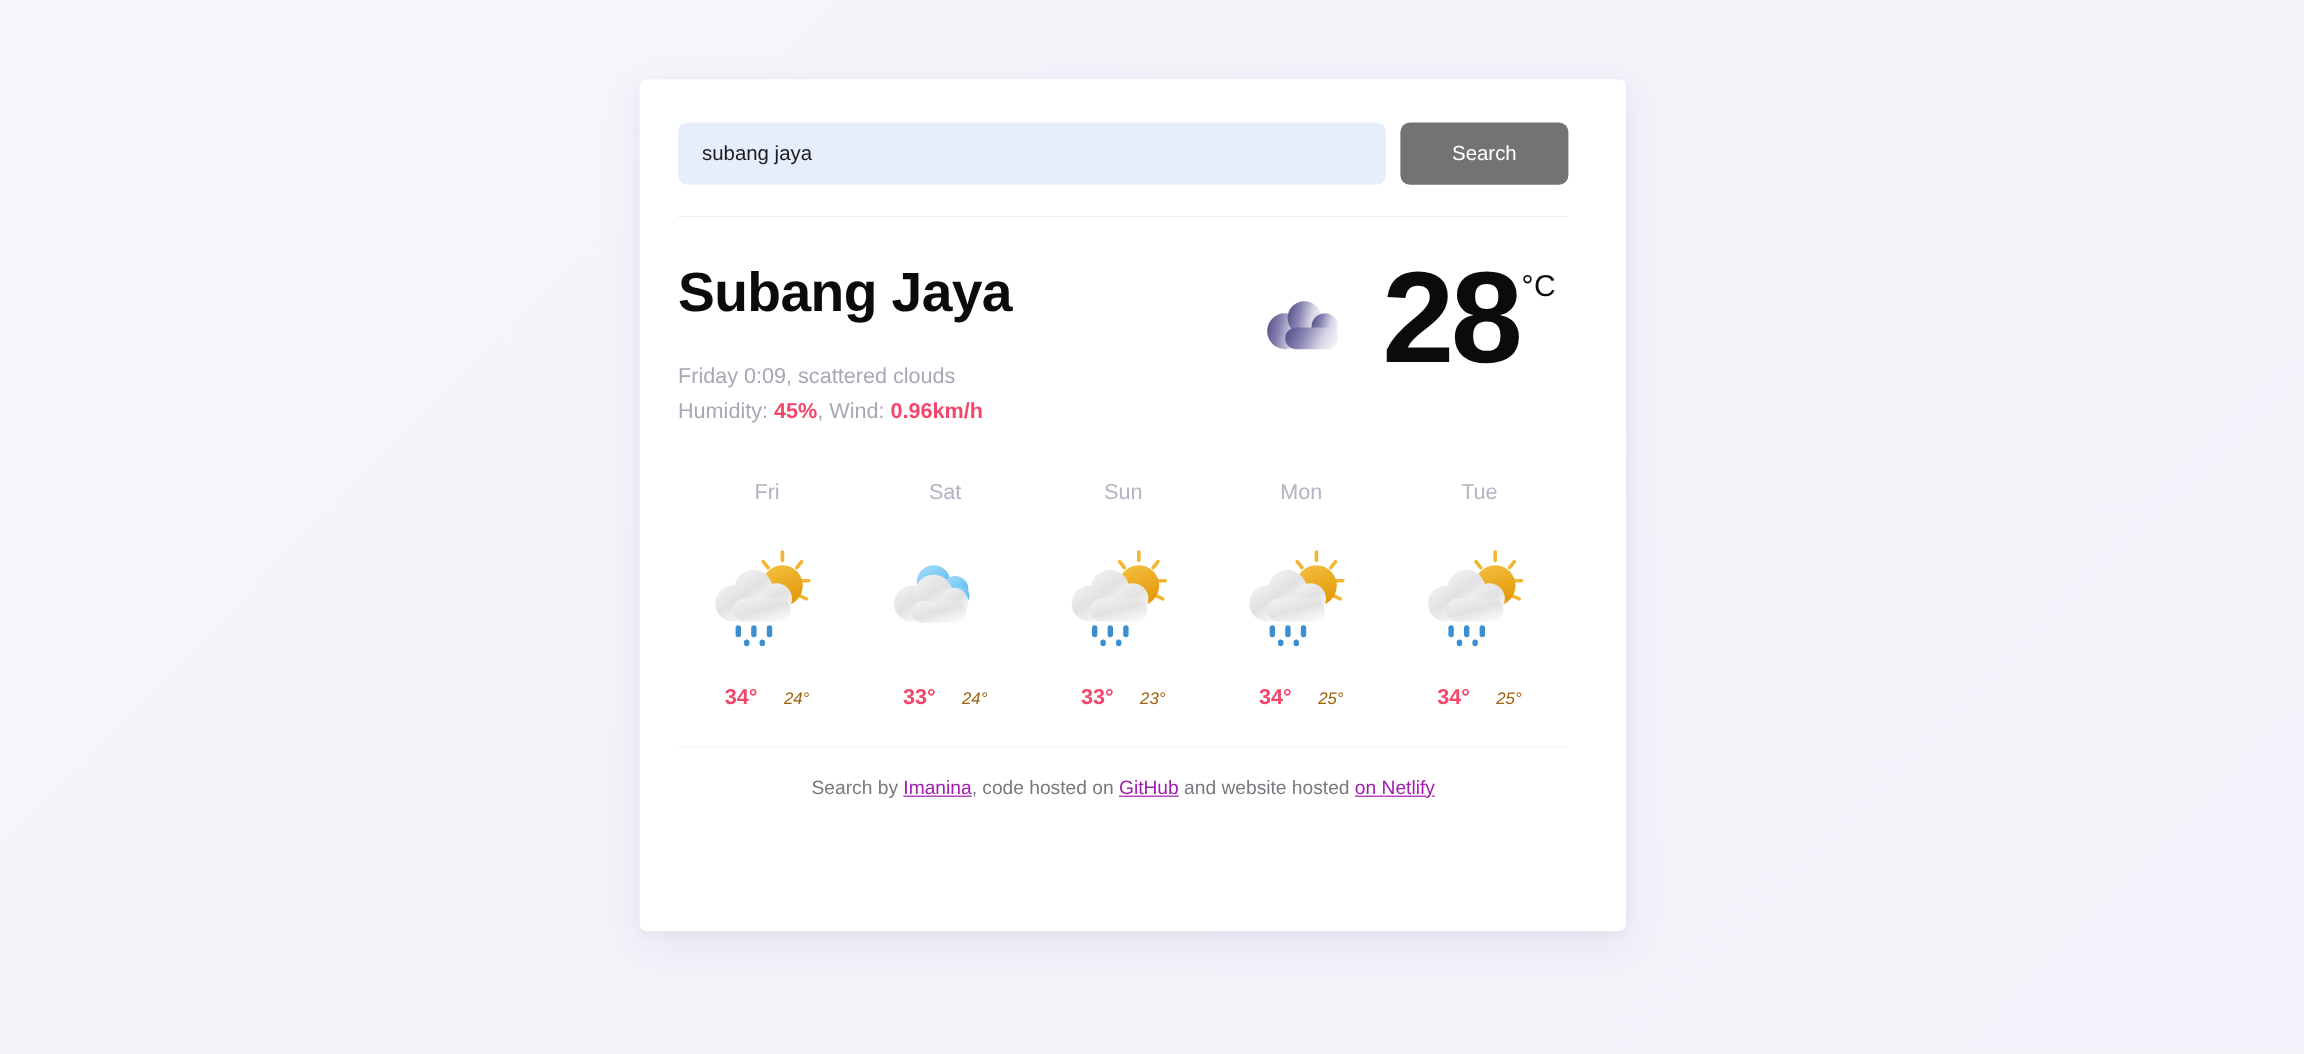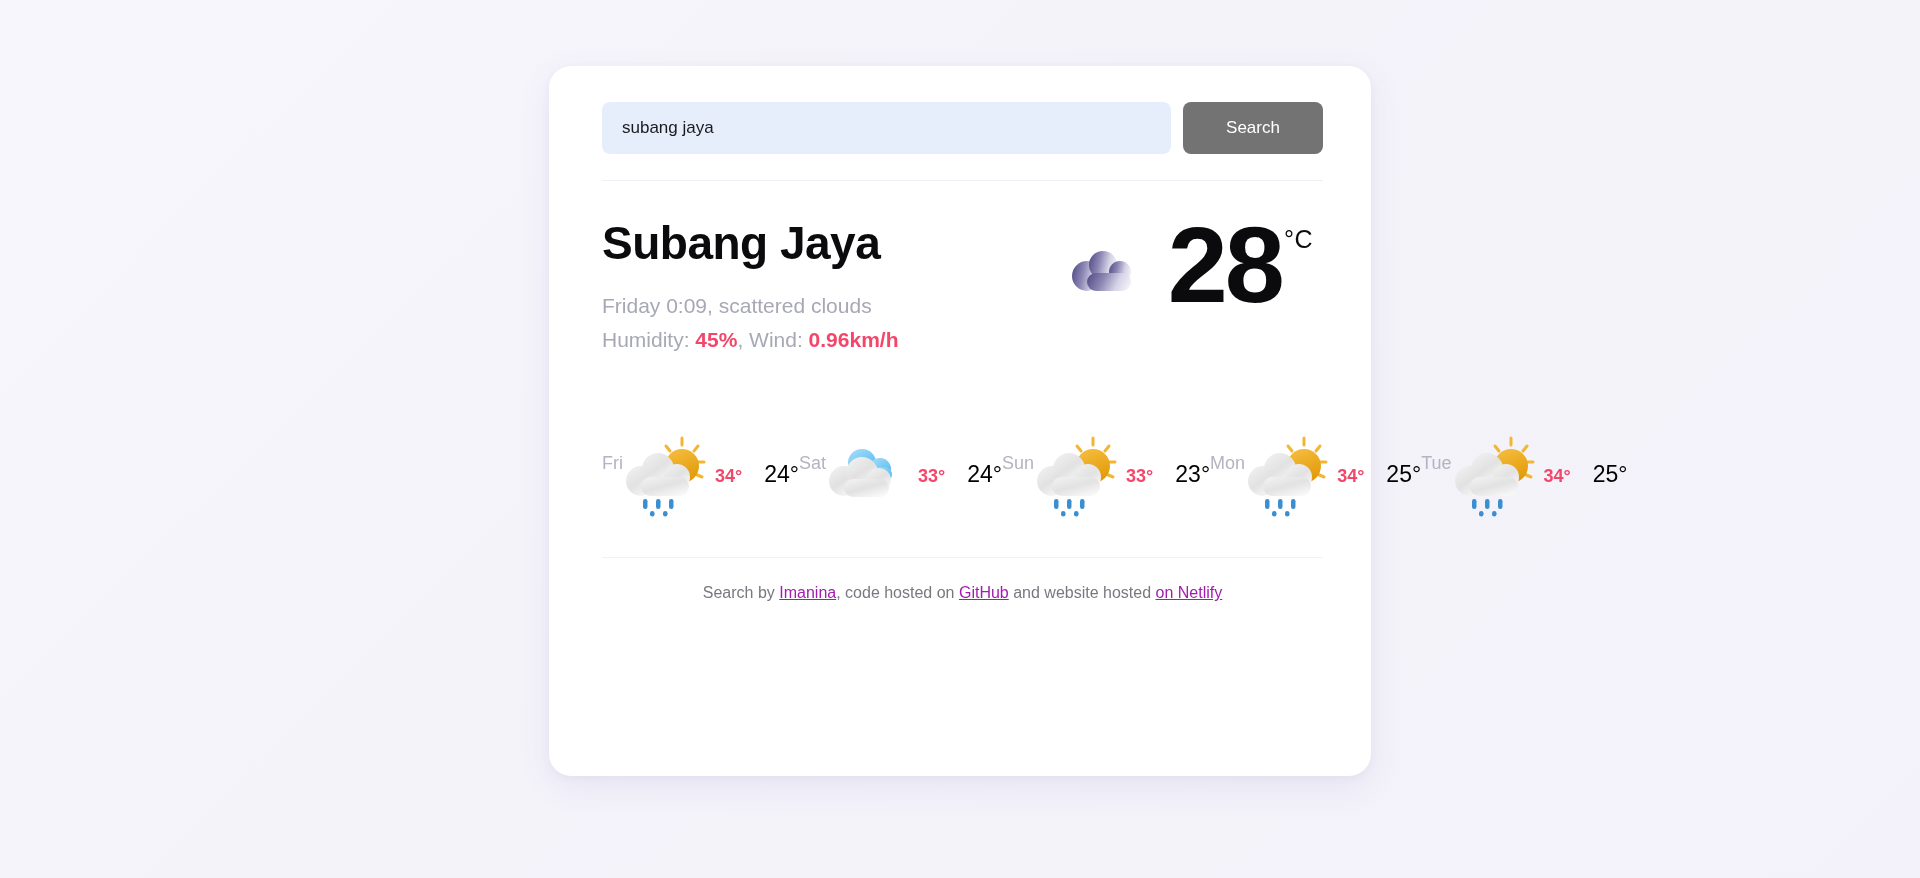--- a/index.html
+++ b/index.html
@@ -29,15 +29,15 @@
   
   .weather-card {
     position: absolute;
-    left: 549px;
+    left: 533px;
     top: 66px;
     width: 822px;
     height: 710px;
     background: #ffffff;
-    border-radius: 22px;
+    border-radius: 6px;
     box-shadow: 0 10px 34px rgba(90, 80, 150, 0.085),
                 0 2px 8px rgba(90, 80, 150, 0.05);
-    padding: 36px 48px 0 53px;
+    padding: 36px 48px 0 32px;
   }
 
   

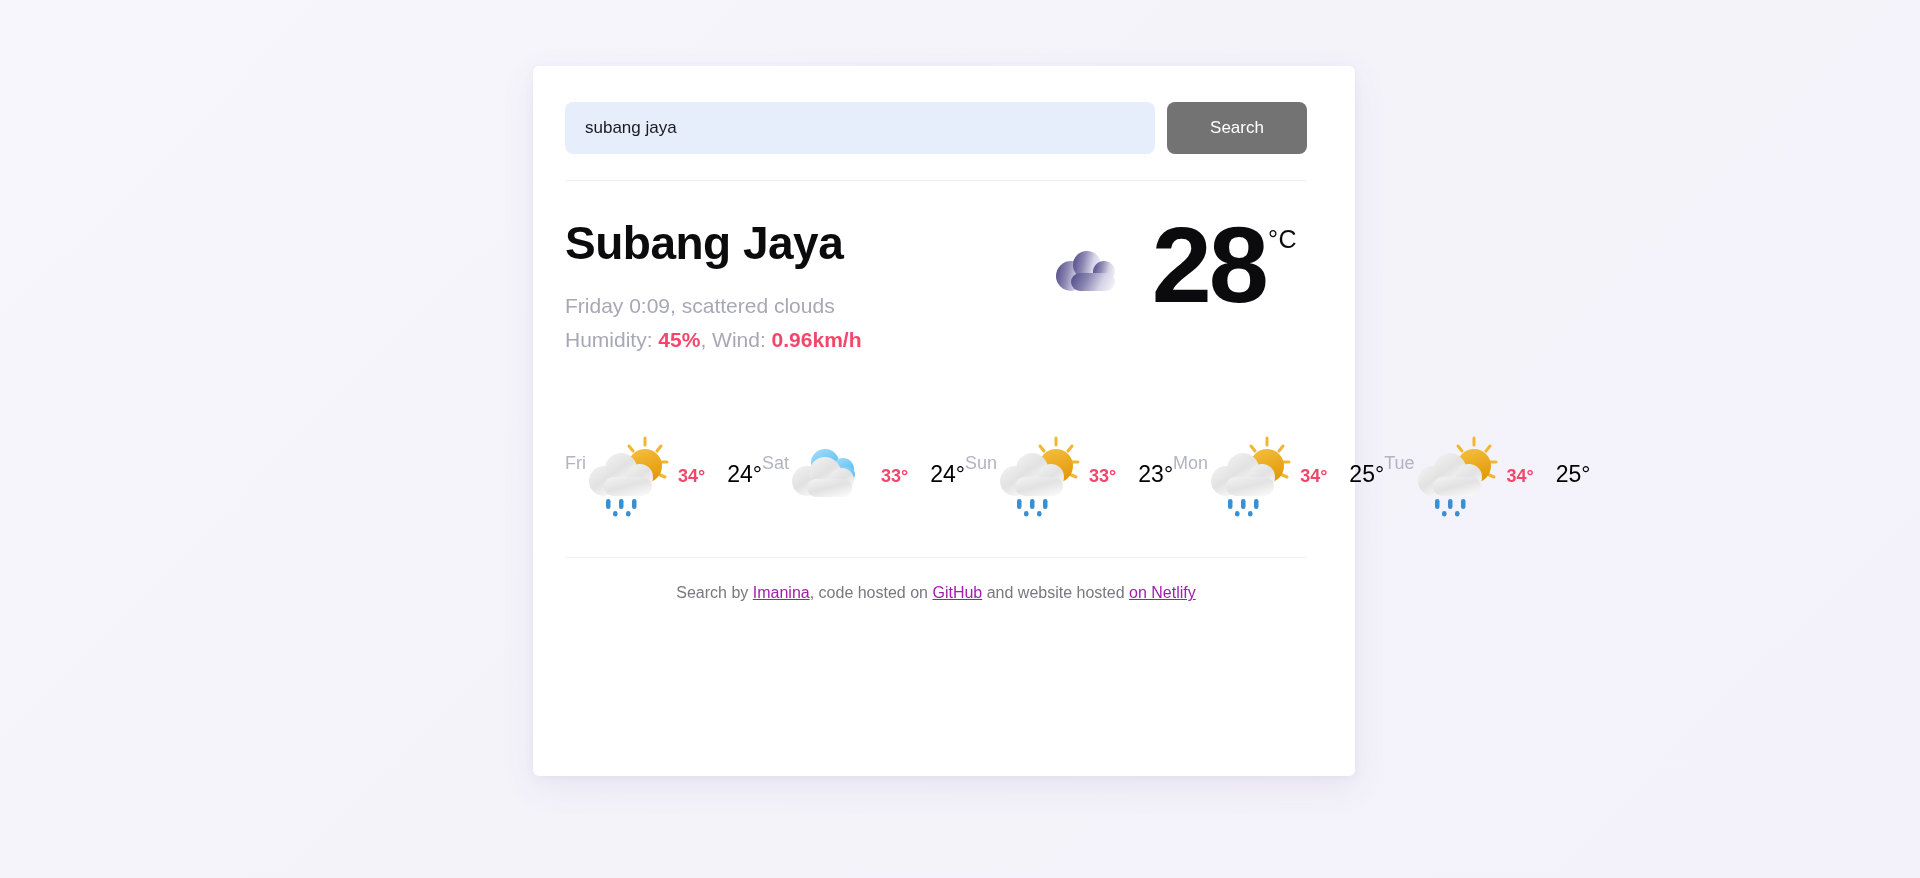--- a/index.html
+++ b/index.html
@@ -98,8 +98,8 @@
   }
 
   .conditions {
-    margin-top: 22px;
-    font-size: 21px;
+    margin-top: 32px;
+    font-size: 18px;
     color: #a7a8b5;
     line-height: 1.62;
   }

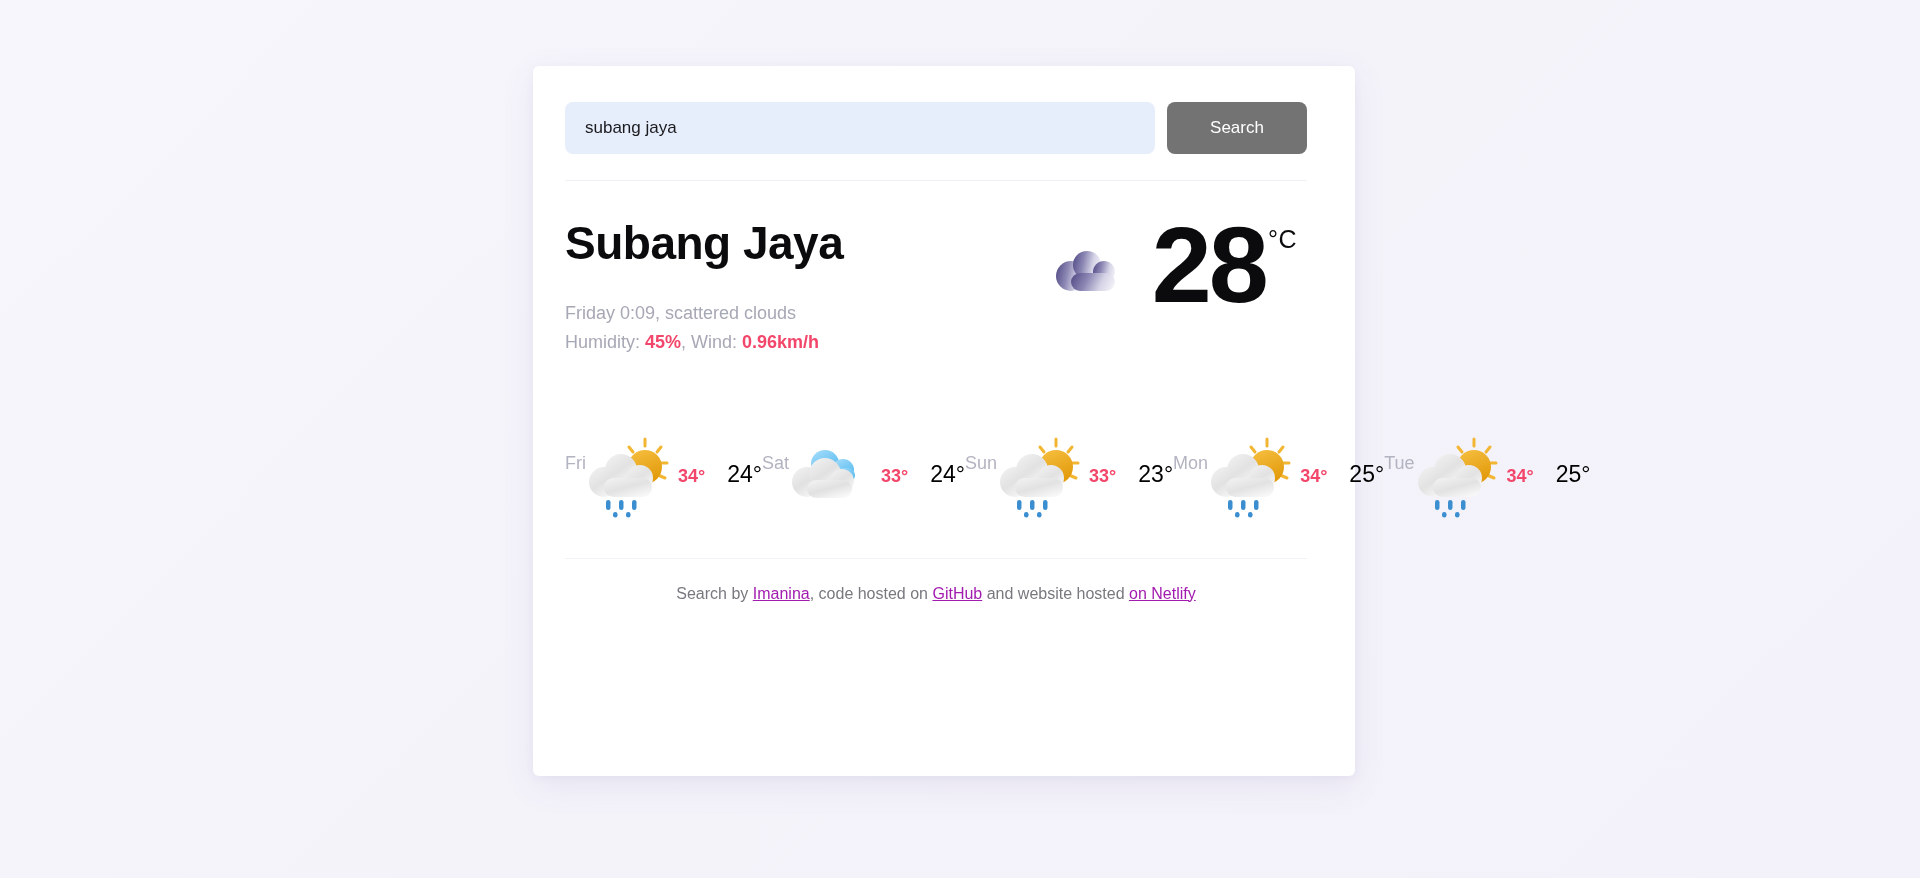--- a/index.html
+++ b/index.html
@@ -145,7 +145,7 @@
   .forecast-day {
     flex: 1 1 0;
     display: flex;
-    flex-direction: row;
+    flex-direction: column;
     align-items: center;
   }
 

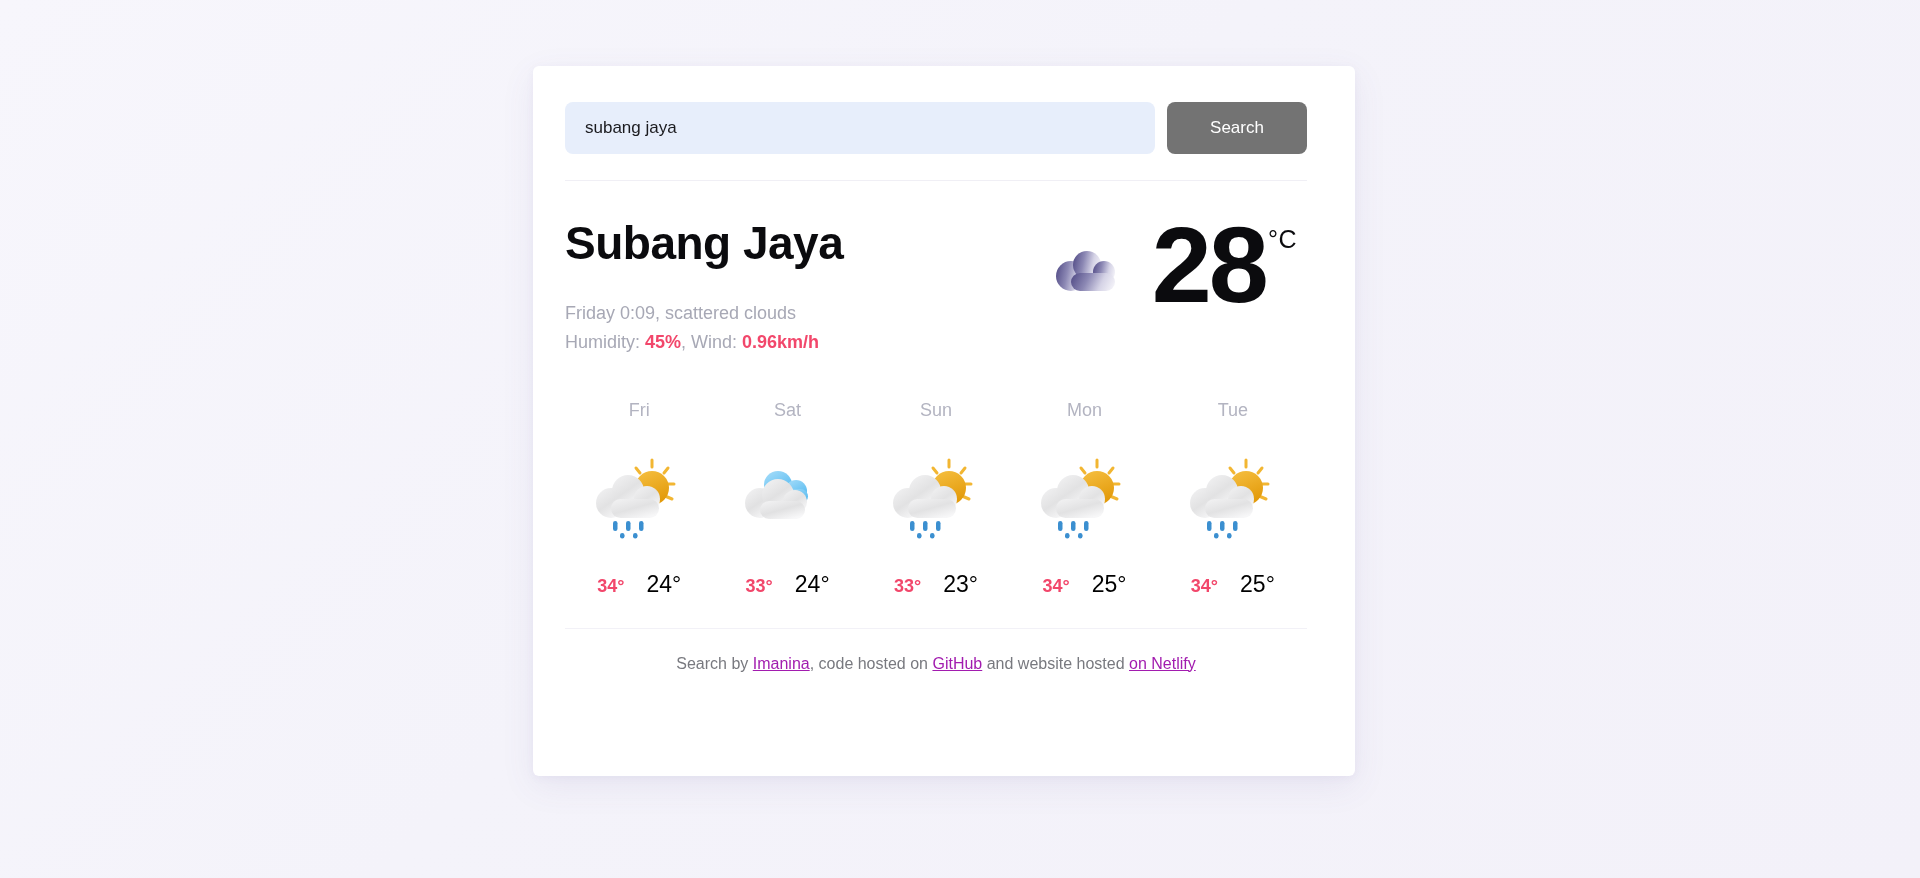--- a/index.html
+++ b/index.html
@@ -170,7 +170,7 @@
   }
 
   .t-max { font-size: 18px; font-weight: bold; color: #f2476b; }
-  .t-min { font-size: 23px; color: #000000; }
+  .t-min { font-size: 14px; color: #a16207; font-style: italic; }
 
   
   .footer-divider {

